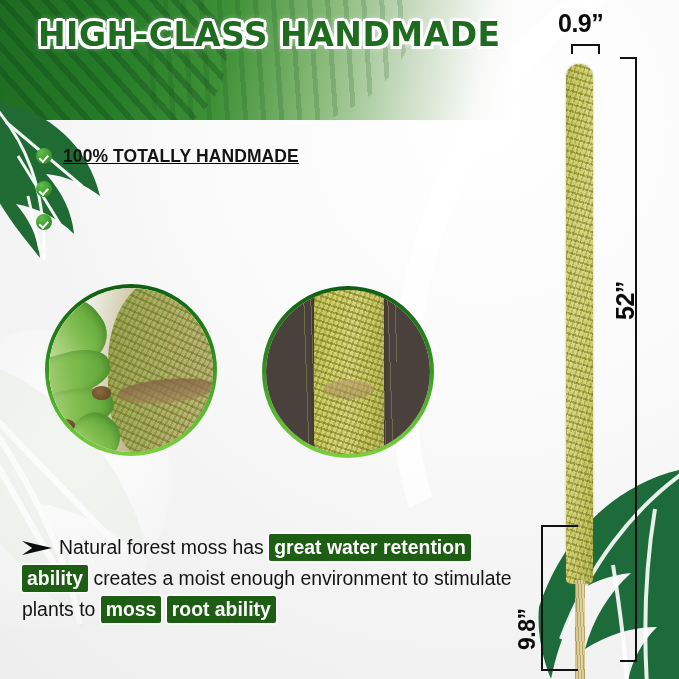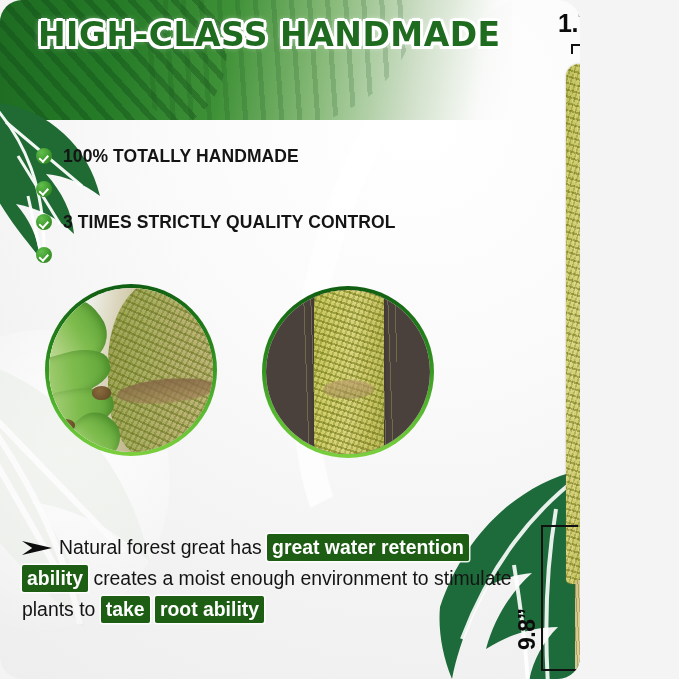--- a/index.html
+++ b/index.html
@@ -14,11 +14,10 @@
   
   #canvas {
     position:relative;
-    width:580px; height:679px;
+    width:679px; height:679px;
     background:
       radial-gradient(circle at 72% 18%, #ffffff 0%, #fafafa 38%, #f2f2f2 72%, #eeeeee 100%);
     overflow:hidden;
-    border-radius:22px;
   }
 
   

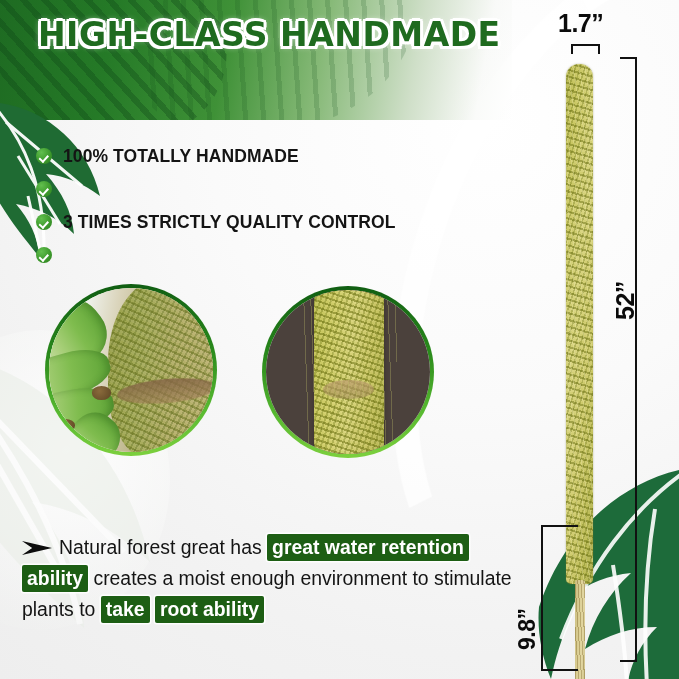--- a/index.html
+++ b/index.html
@@ -452,7 +452,7 @@
   </div>
 
   <div class="bracket" id="bk-width"></div>
-  <div class="dim-label" id="dim-width-label">1.7”</div>
+  <div class="dim-label" id="dim-width-label">0.9”</div>
 
   <div class="bracket" id="bk-height"></div>
   <div class="dim-label" id="dim-height-label">52”</div>

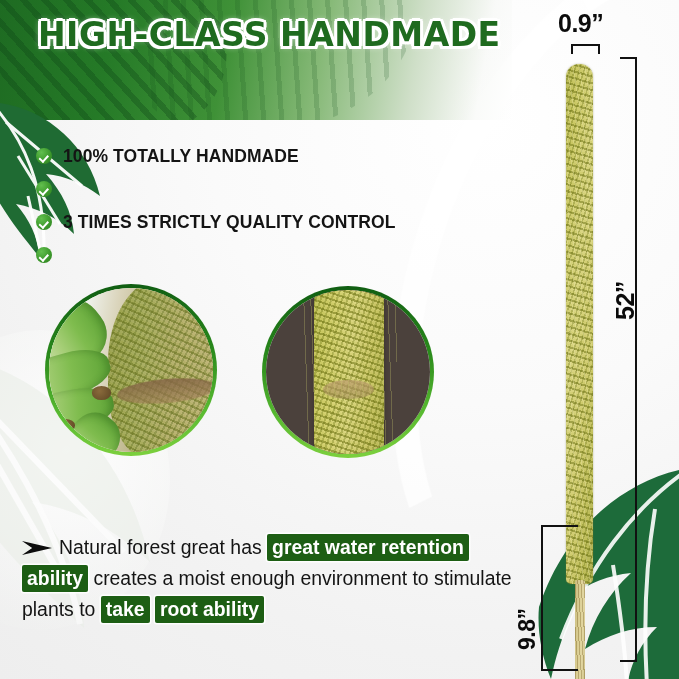--- a/index.html
+++ b/index.html
@@ -124,6 +124,7 @@
     display:flex; align-items:center;
     height:32px;
     margin-bottom:1px;
+    text-decoration:underline;
   }
   .bullet .tick {
     flex:0 0 auto;

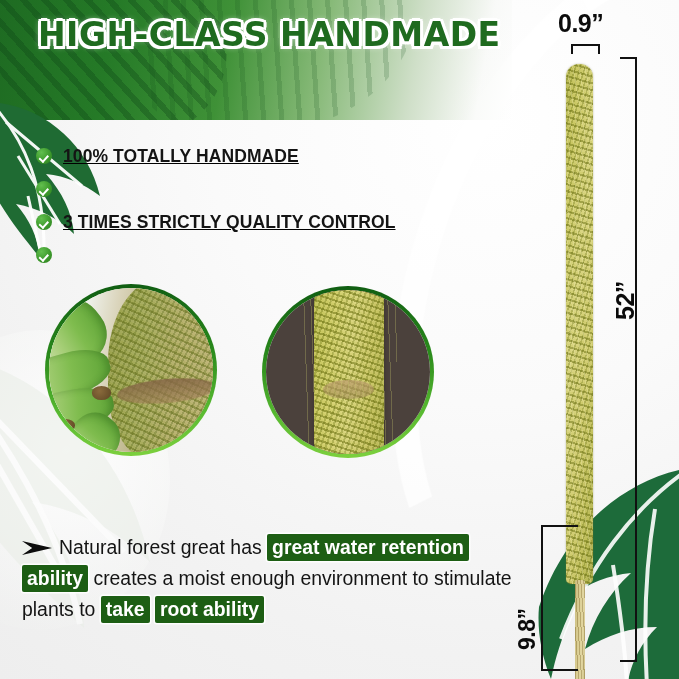--- a/index.html
+++ b/index.html
@@ -415,10 +415,6 @@
     </div>
     <div class="bullet">
       <span class="tick"></span>
-      <span class="btxt">3 TIMES STRICTLY QUALITY CONTROL</span>
-    </div>
-    <div class="bullet">
-      <span class="tick"></span>
     </div>
   </div>
 

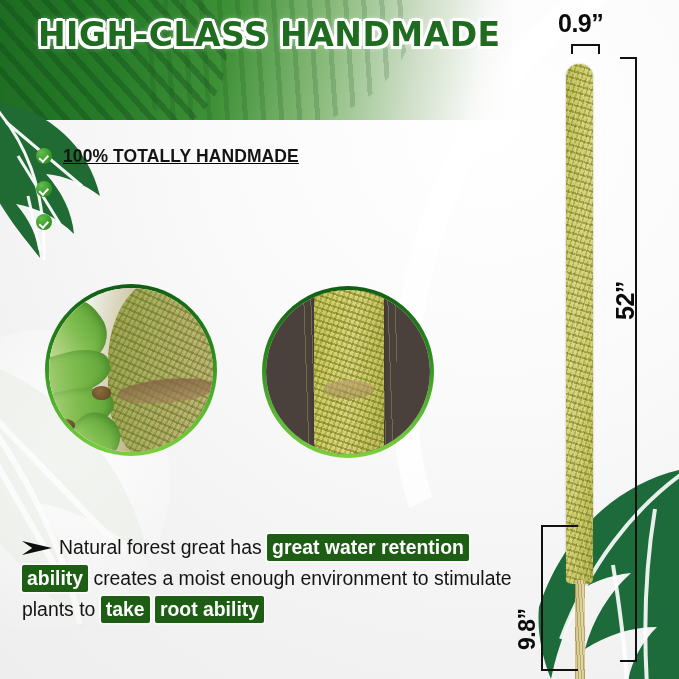--- a/index.html
+++ b/index.html
@@ -440,7 +440,7 @@
   </div>
 
   <div id="para">
-    <span class="arrow"></span><span>Natural forest great has</span> <span class="hl">great water retention ability</span> <span>creates a moist enough environment to stimulate plants to</span> <span class="hl">take</span> <span class="hl">root ability</span>
+    <span class="arrow"></span><span>Natural forest moss has</span> <span class="hl">great water retention ability</span> <span>creates a moist enough environment to stimulate plants to</span> <span class="hl">take</span> <span class="hl">root ability</span>
   </div>
 
   <div id="pole-wrap">

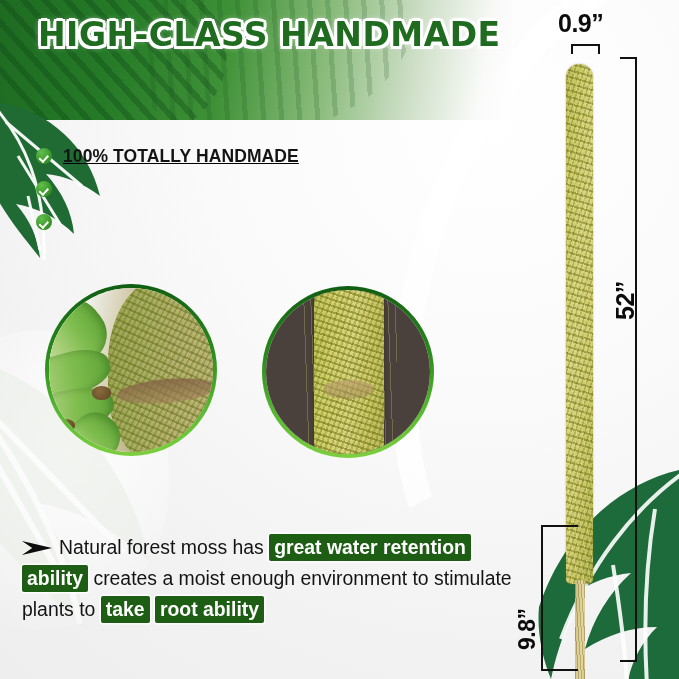--- a/index.html
+++ b/index.html
@@ -440,7 +440,7 @@
   </div>
 
   <div id="para">
-    <span class="arrow"></span><span>Natural forest moss has</span> <span class="hl">great water retention ability</span> <span>creates a moist enough environment to stimulate plants to</span> <span class="hl">take</span> <span class="hl">root ability</span>
+    <span class="arrow"></span><span>Natural forest moss has</span> <span class="hl">great water retention ability</span> <span>creates a moist enough environment to stimulate plants to</span> <span class="hl">moss</span> <span class="hl">root ability</span>
   </div>
 
   <div id="pole-wrap">

